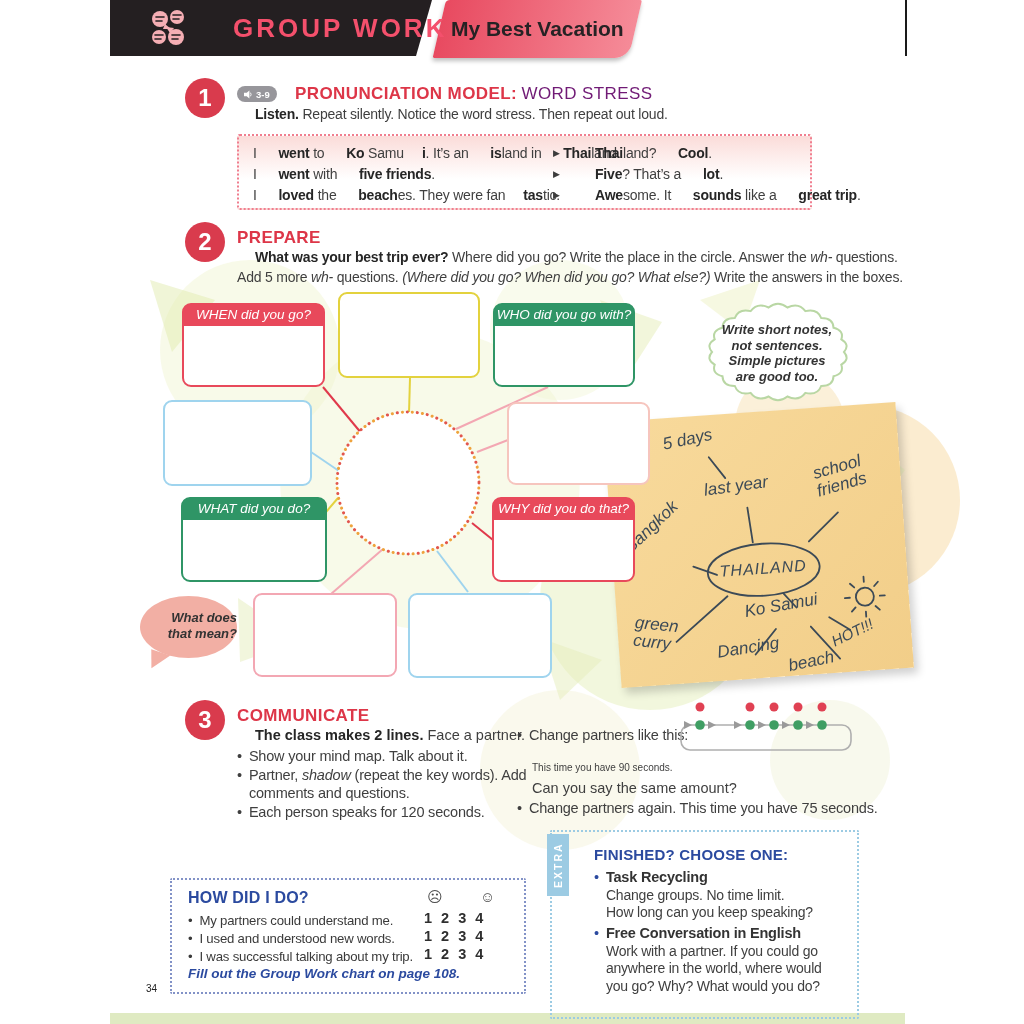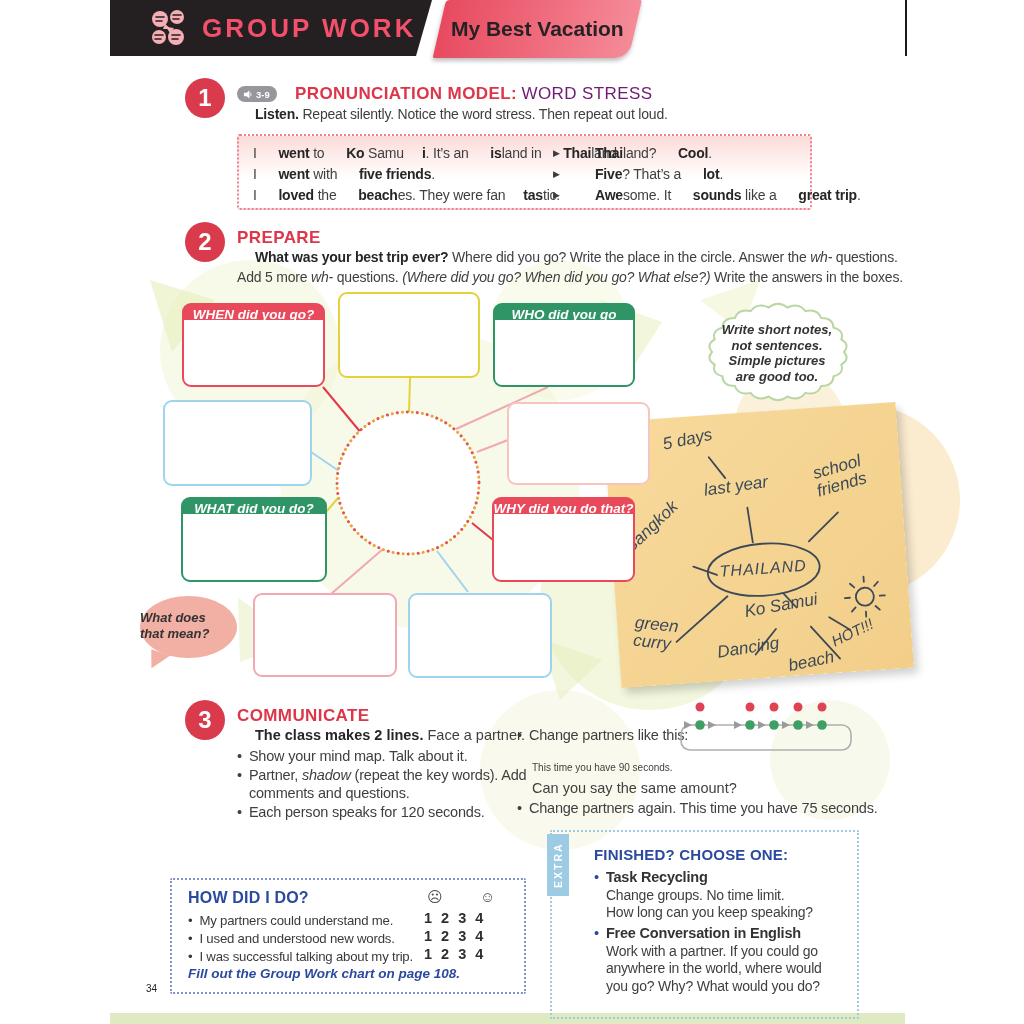--- a/index.html
+++ b/index.html
@@ -120,7 +120,7 @@
         <line x1="24" y1="30" x2="30" y2="30"></line>
     </g>
   </svg>
-  <div class="abs hdr-brand" style="z-index:2;">GROUP WORK</div>
+  <div class="abs hdr-brand" style="z-index:2;margin-left:31px;">GROUP WORK</div>
   <div class="abs hdr-tab">
     <span>My Best Vacation</span>
   </div>

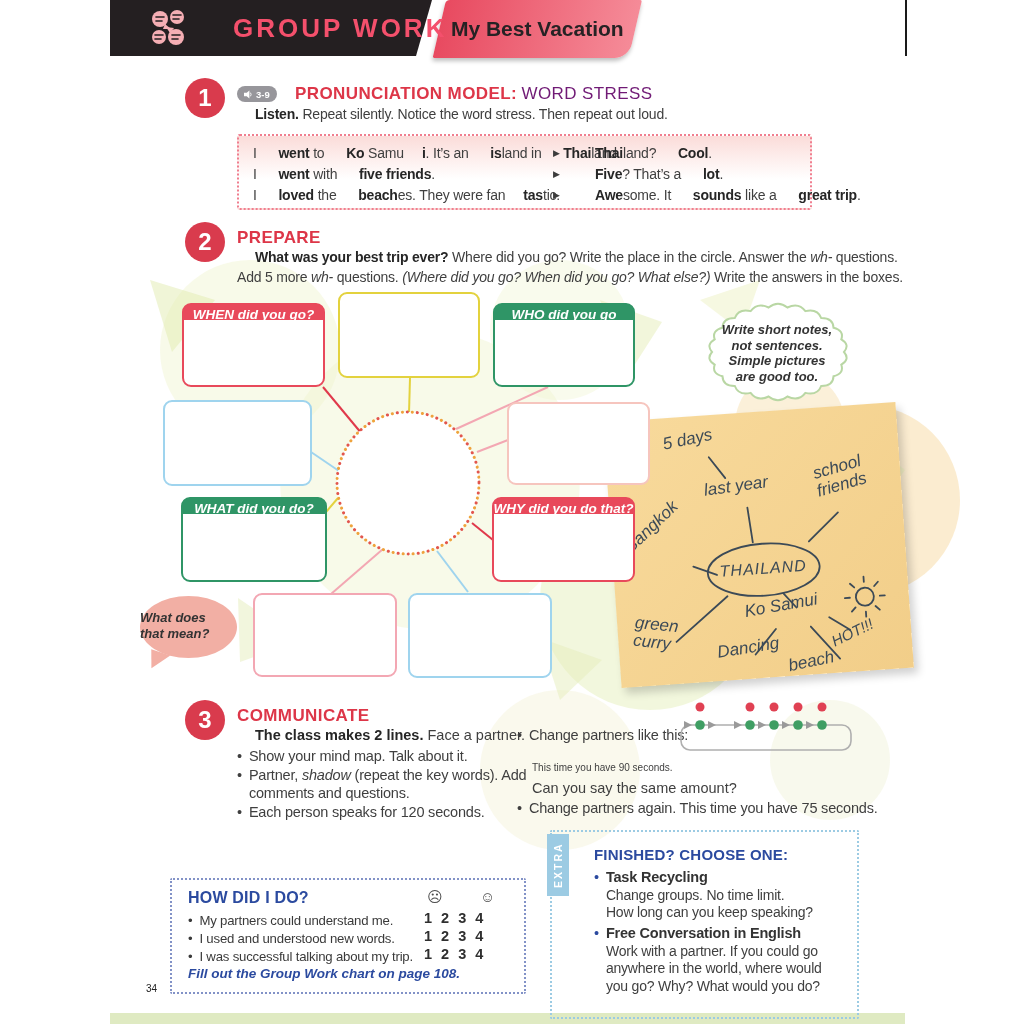--- a/index.html
+++ b/index.html
@@ -34,8 +34,8 @@
   .dlg-arrow{color:#3c3c3c;font-size:9px;line-height:21px;}
   
   .mapbox{position:absolute;background:#fff;border-radius:9px;border:2px solid;box-sizing:border-box;z-index:3;}
-  .mapbox .hd{height:16px;margin:-1px;border-radius:8px 8px 0 0;color:#fff;text-align:center;
-              font-size:13.5px;line-height:22px;font-weight:bold;font-style:italic;}
+  .mapbox .hd{height:22px;margin:-1px;border-radius:8px 8px 0 0;color:#fff;text-align:center;
+              font-size:13.5px;line-height:22px;font-weight:normal;font-style:italic;}
   .red-box{border-color:#E8495B;} .red-box .hd{background:#E8495B;}
   .green-box{border-color:#2F9566;} .green-box .hd{background:#2F9566;}
   .plainbox{position:absolute;background:#fff;border-radius:9px;border:2px solid;box-sizing:border-box;z-index:3;}

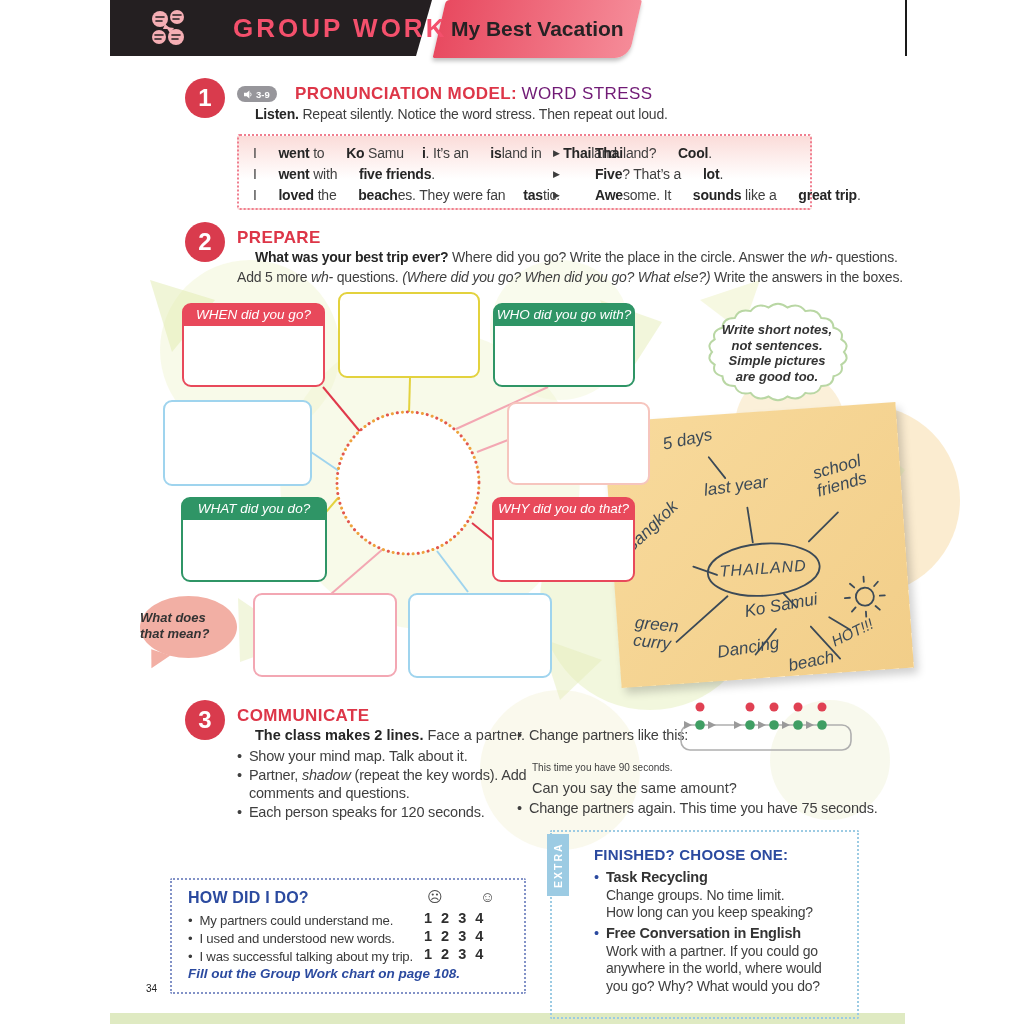--- a/index.html
+++ b/index.html
@@ -43,7 +43,7 @@
   .cloud-text{left:712px;top:322px;width:130px;text-align:center;font-style:italic;font-weight:bold;
               font-size:13px;line-height:15.5px;color:#333;white-space:pre-line;z-index:5;}
   .speech{left:140px;top:596px;width:97px;height:62px;background:#F2AFA4;border-radius:50%;z-index:5;}
-  .speech .txt{width:100%;text-align:left;margin-top:14px;font-style:italic;font-weight:bold;
+  .speech .txt{width:100%;text-align:right;margin-top:14px;font-style:italic;font-weight:bold;
                font-size:13px;line-height:16px;color:#333;white-space:pre-line;}
   .speech .tail{position:absolute;left:8px;bottom:-12px;width:0;height:0;
                 border-left:6px solid transparent;border-right:14px solid transparent;

